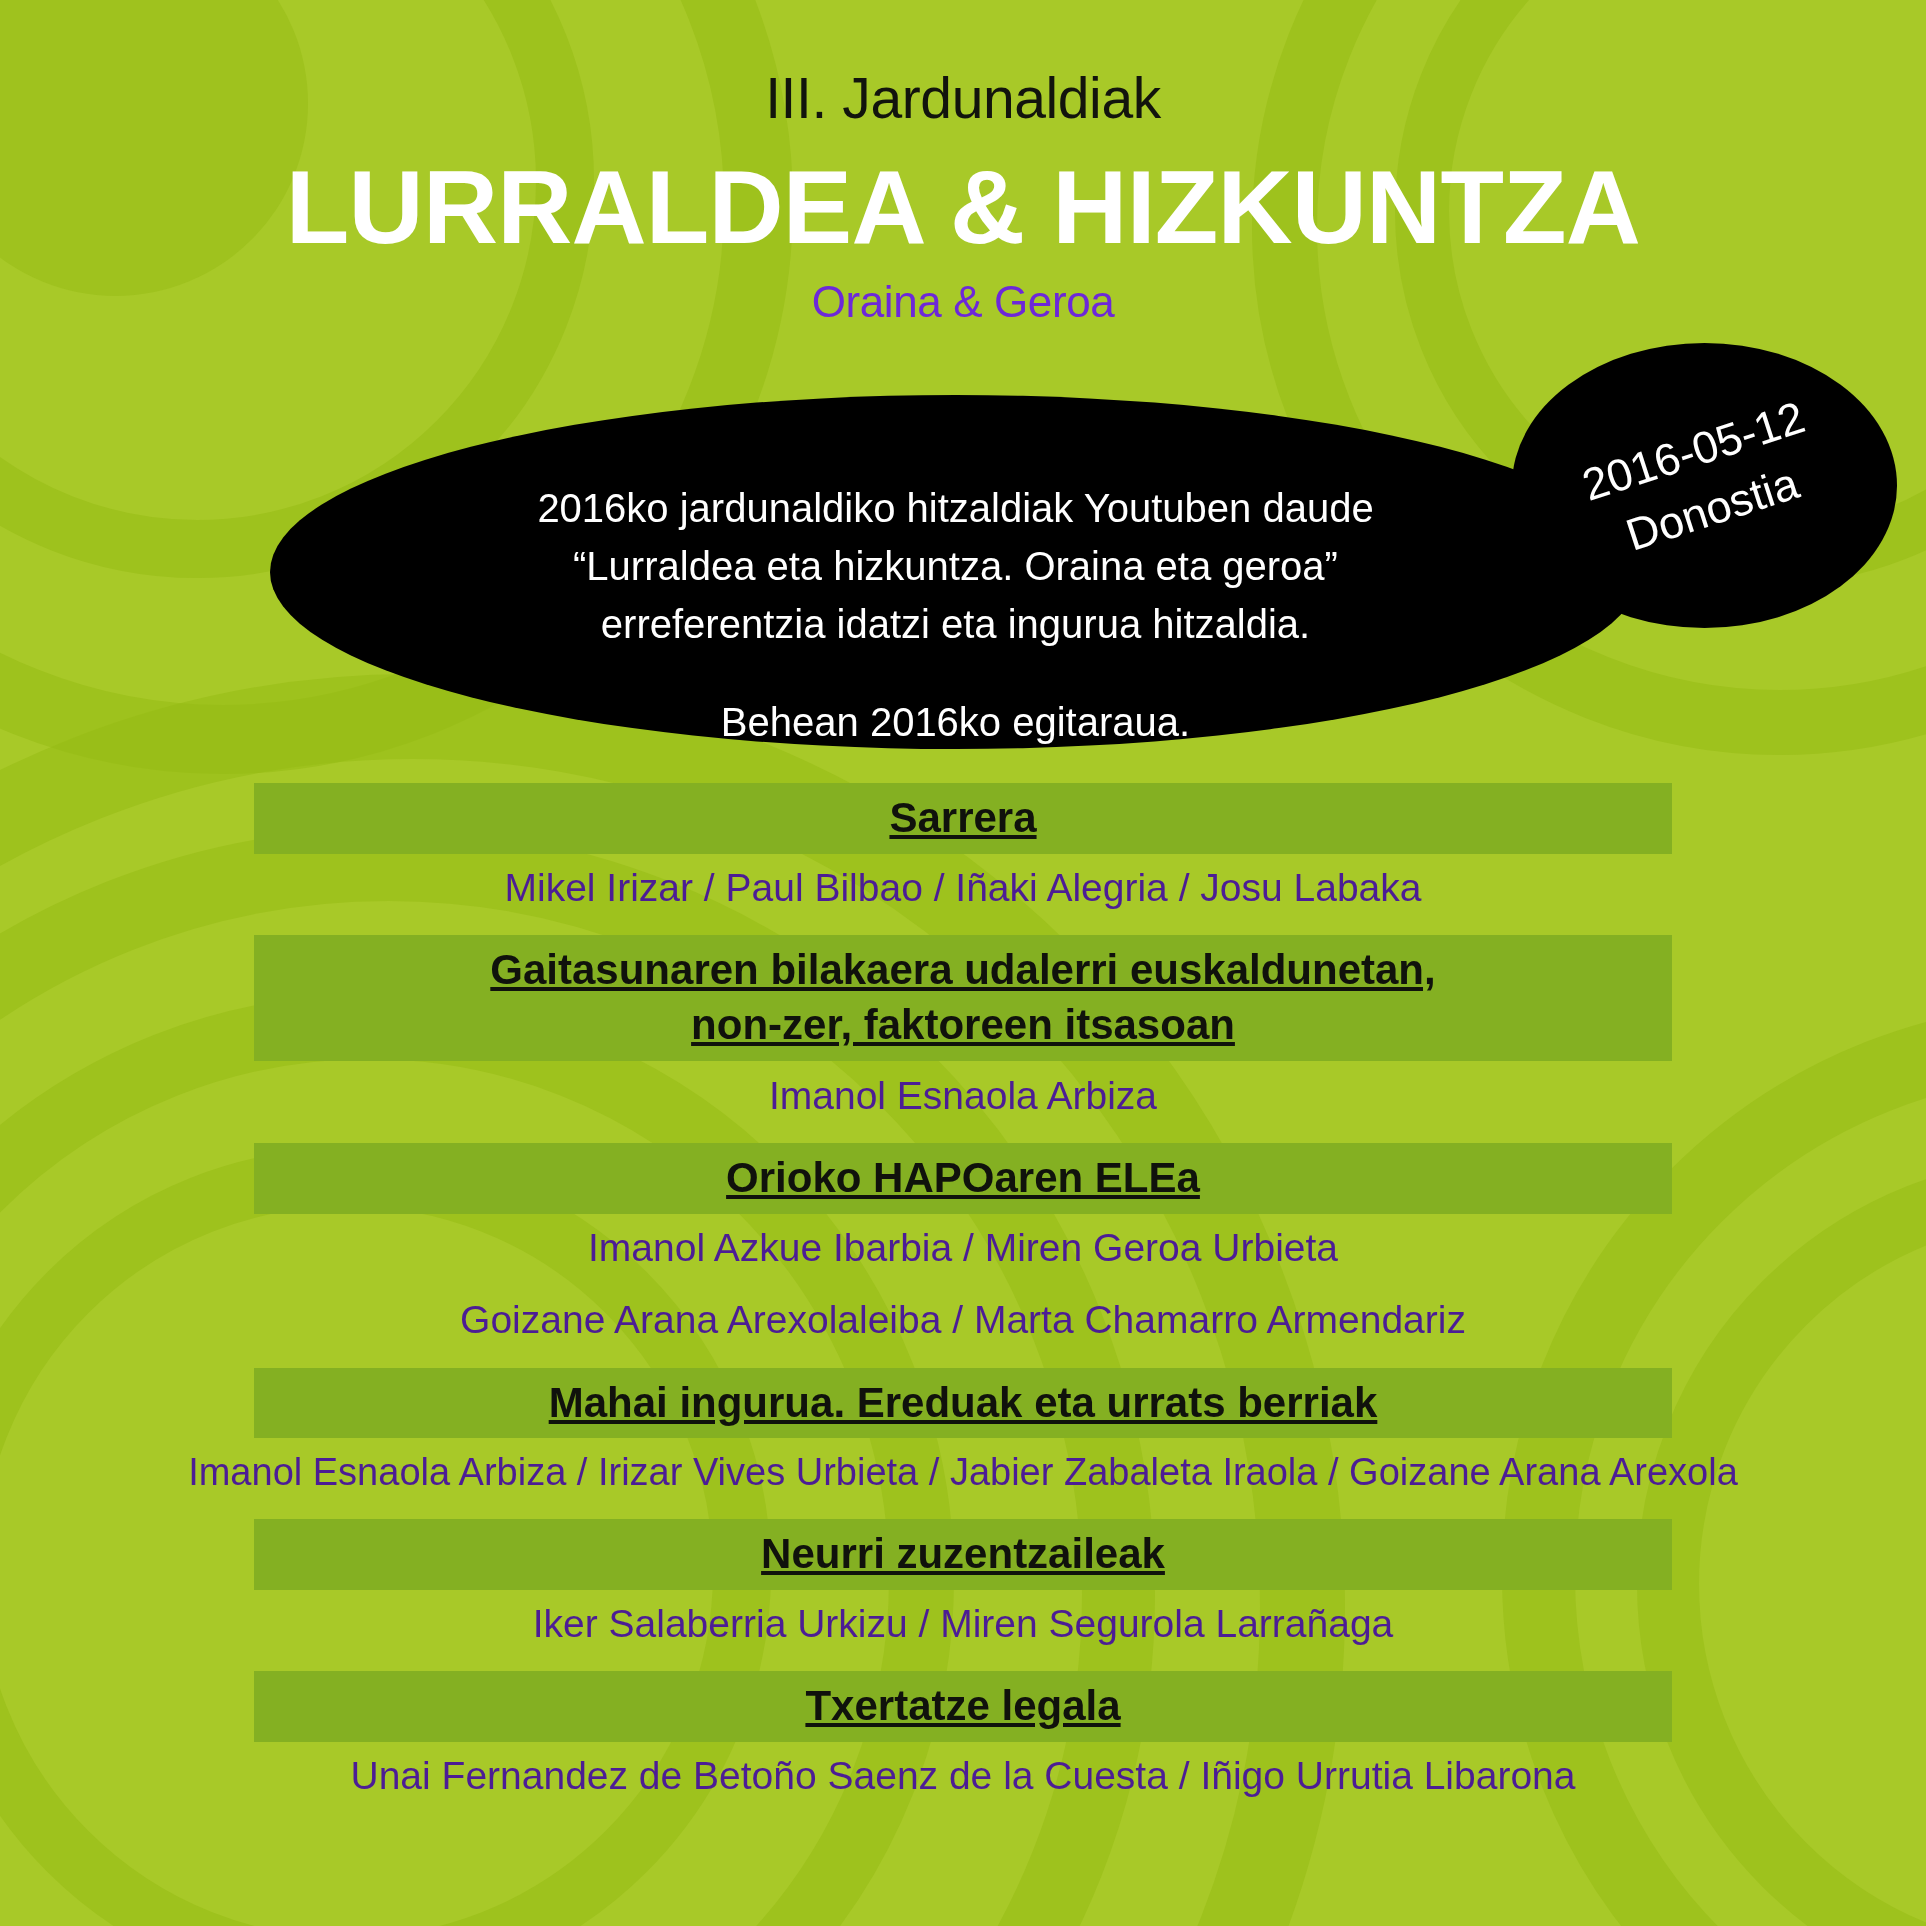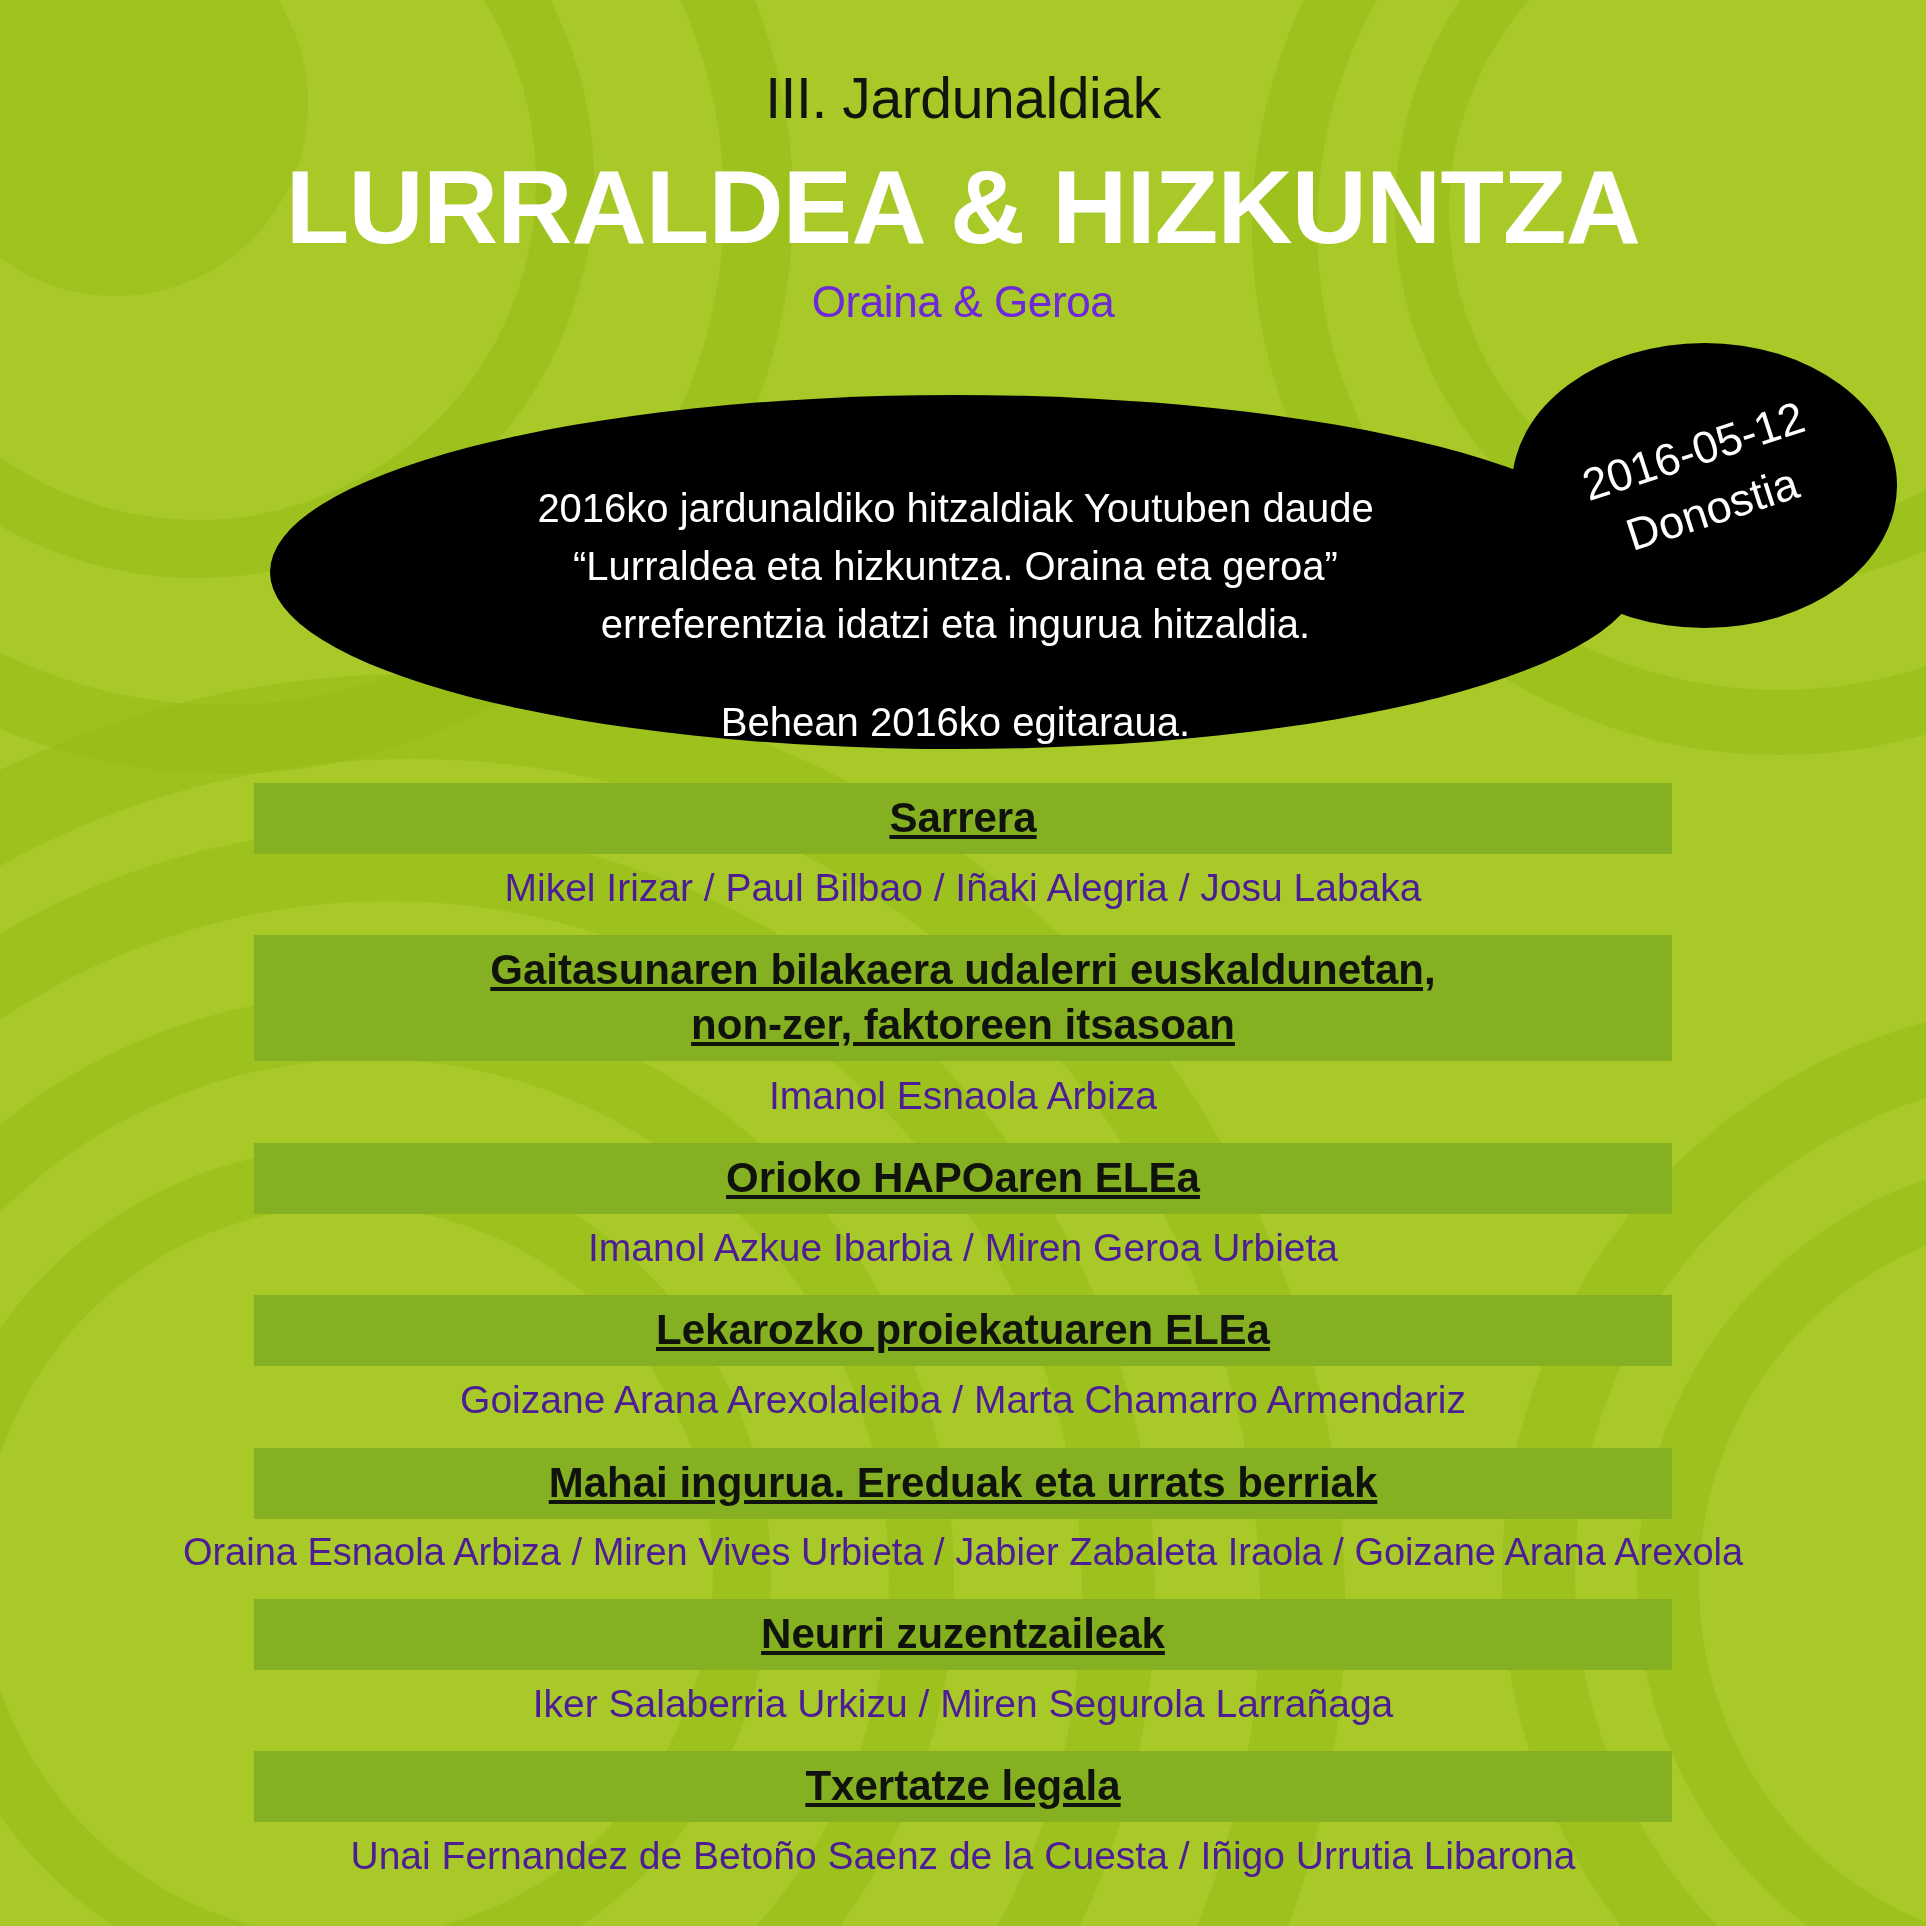--- a/index.html
+++ b/index.html
@@ -229,7 +229,6 @@
     </div>
 
     <div class="session">
-      <div class="session-title">Lekarozko proiekatuaren ELEa</div>
       <div class="session-speakers">
         <span class="line">Goizane Arana Arexolaleiba / Marta Chamarro Armendariz</span>
       </div>

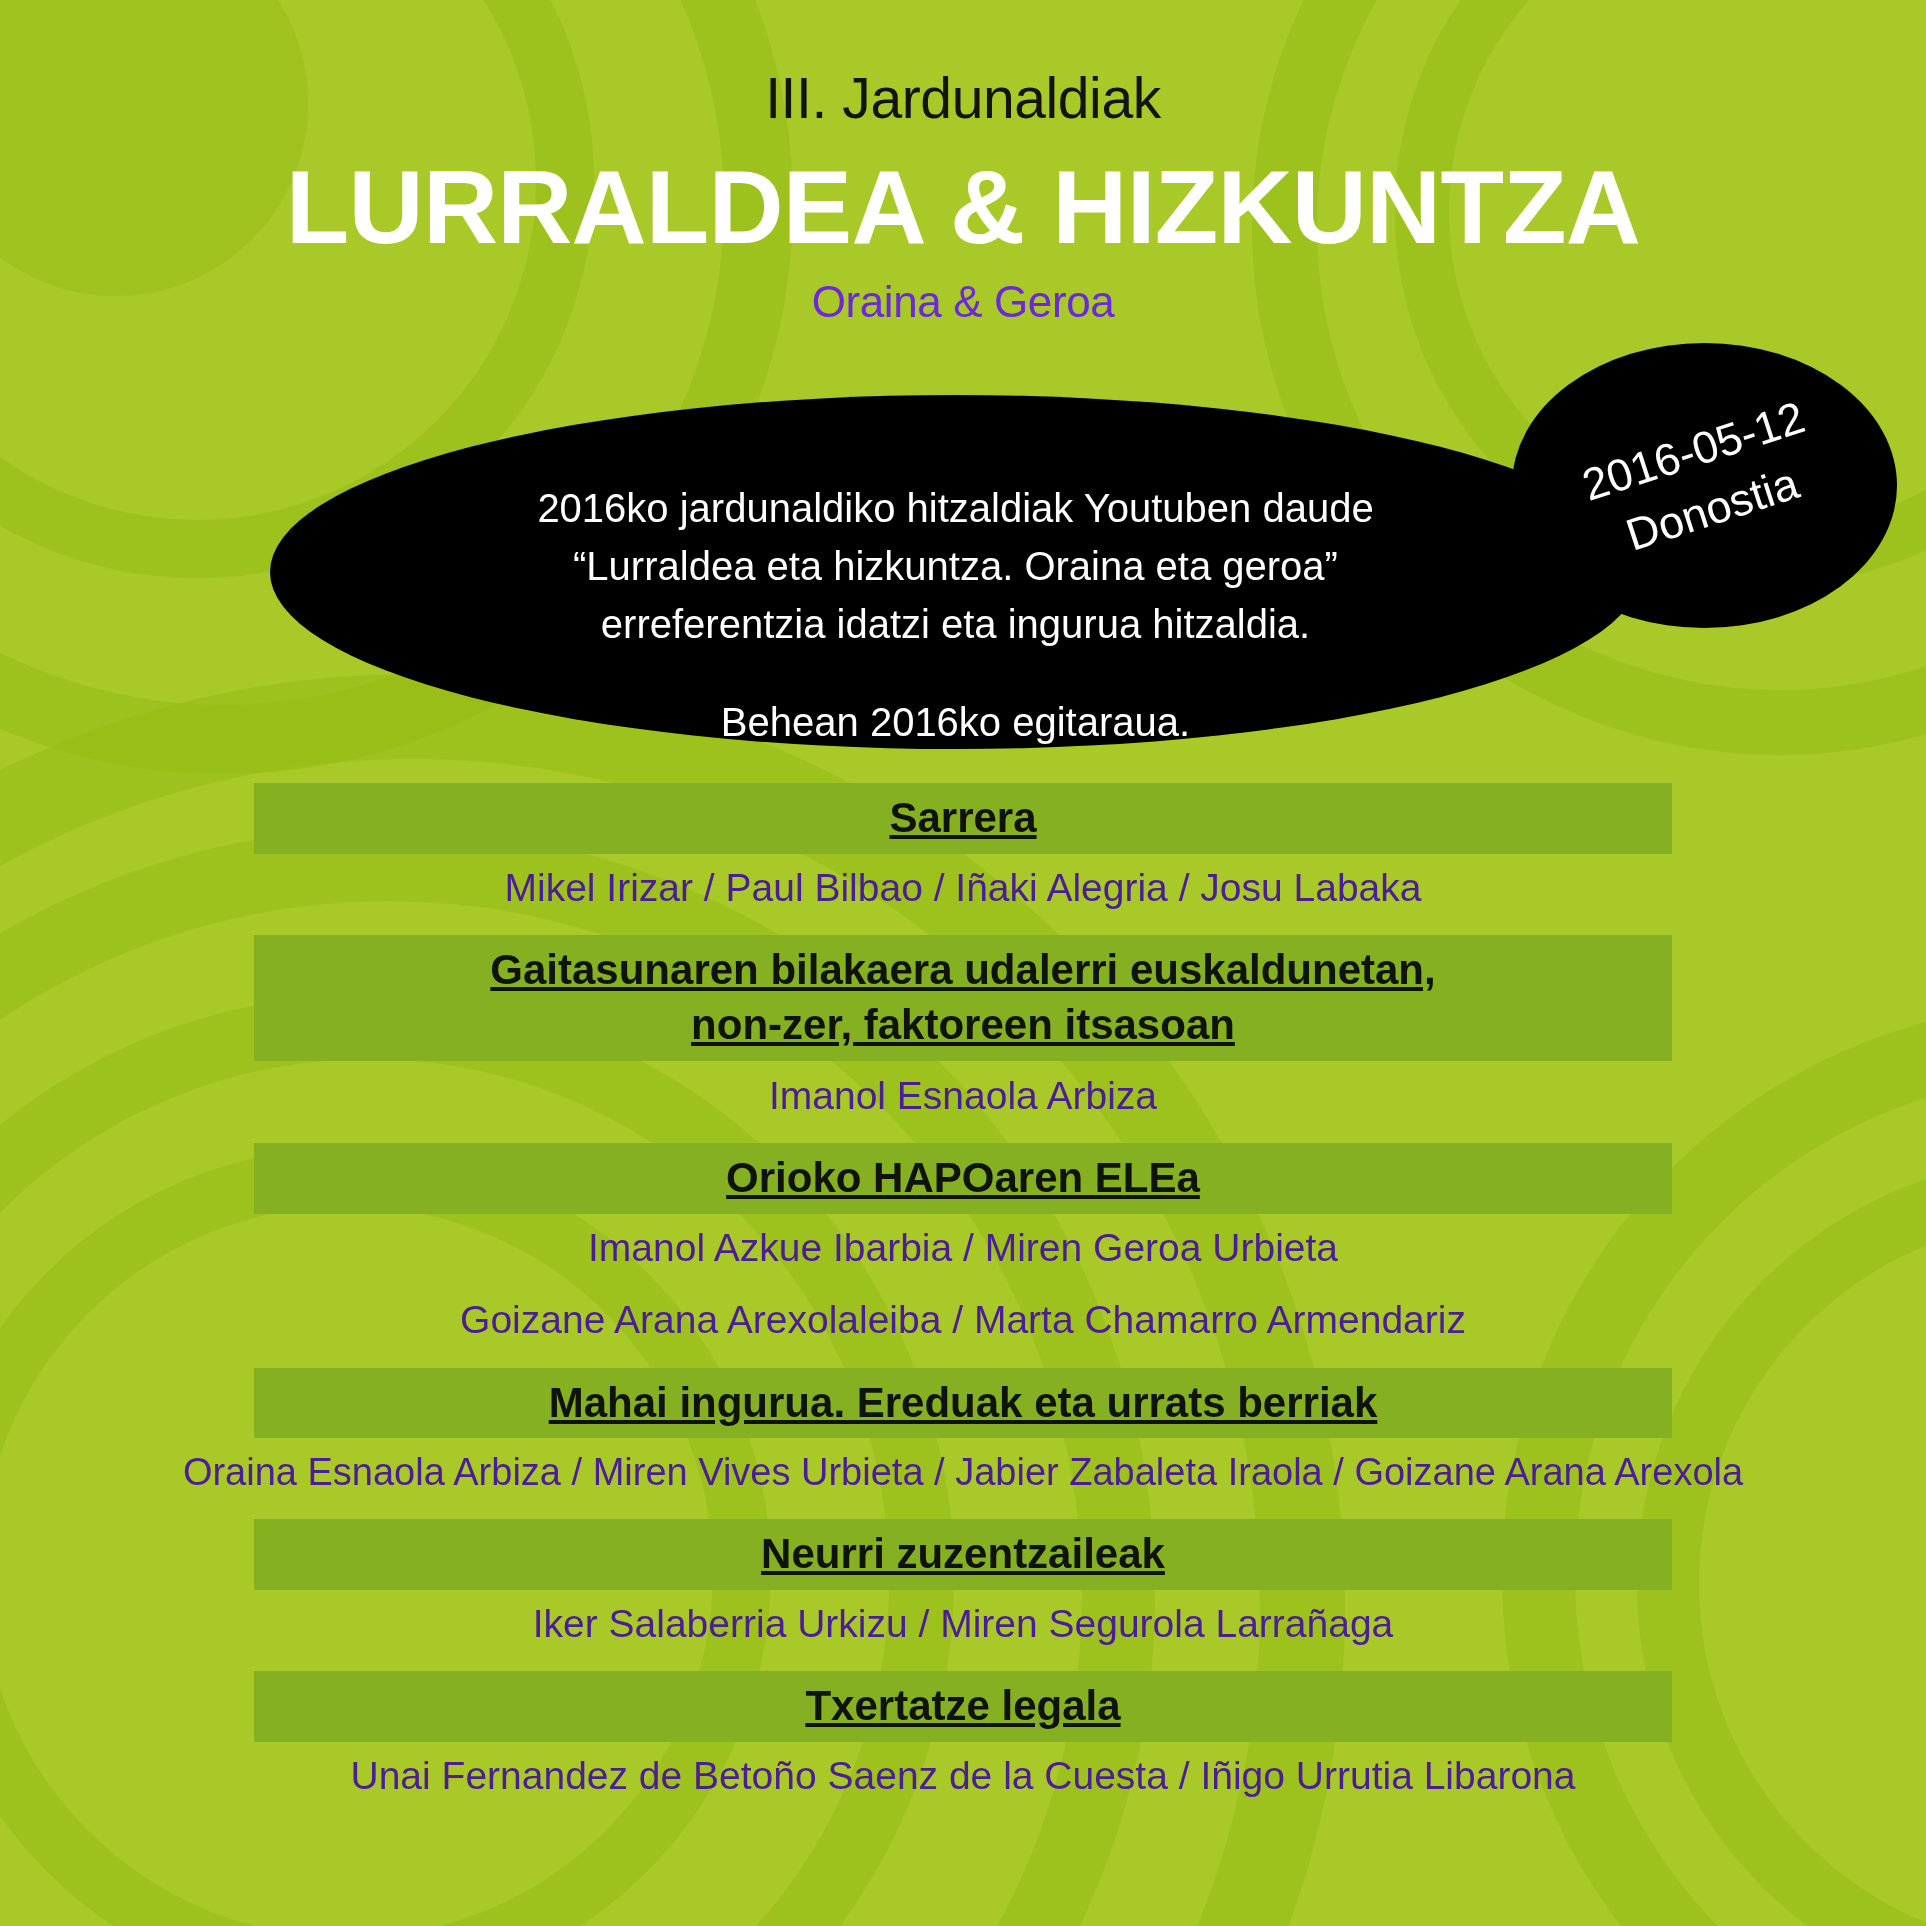--- a/index.html
+++ b/index.html
@@ -237,7 +237,7 @@
     <div class="session wide">
       <div class="session-title">Mahai ingurua. Ereduak eta urrats berriak</div>
       <div class="session-speakers">
-        <span class="line">Oraina Esnaola Arbiza / Miren Vives Urbieta / Jabier Zabaleta Iraola / Goizane Arana Arexola</span>
+        <span class="line">Imanol Esnaola Arbiza / Irizar Vives Urbieta / Jabier Zabaleta Iraola / Goizane Arana Arexola</span>
       </div>
     </div>
 

